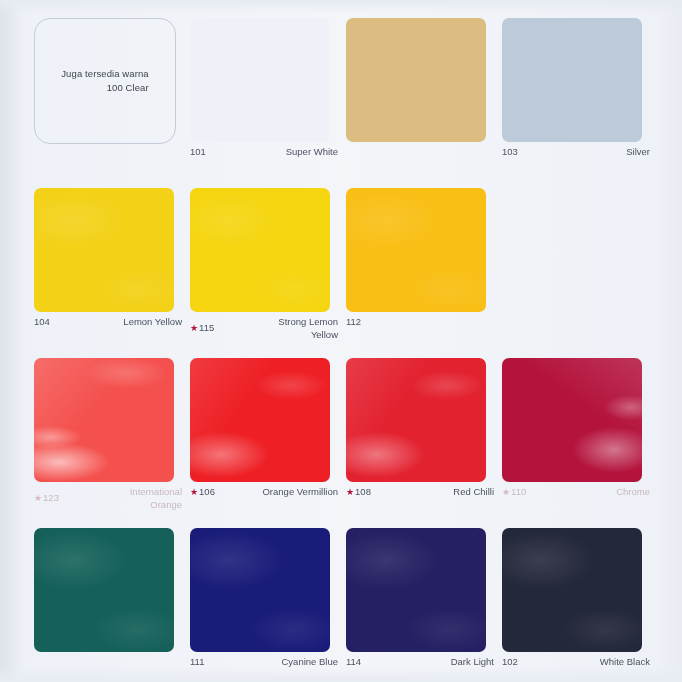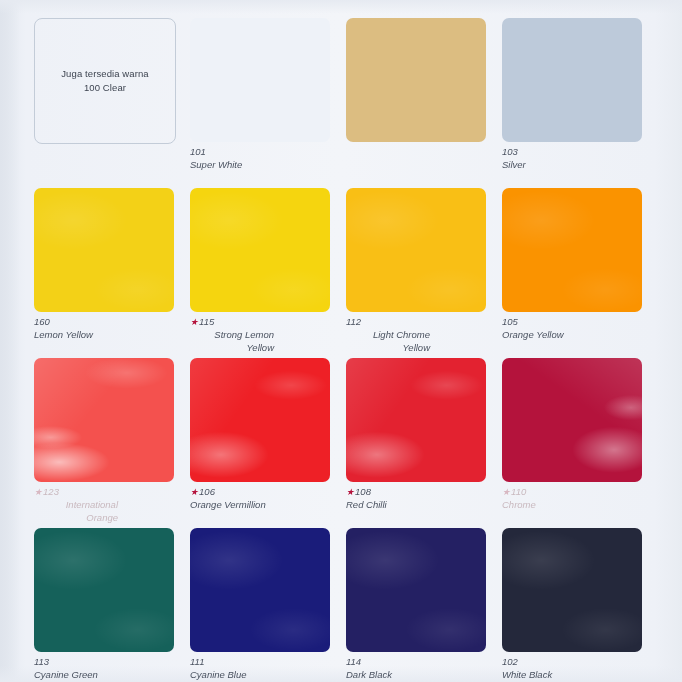--- a/index.html
+++ b/index.html
@@ -124,7 +124,7 @@
   .swatch-chip.outlined {
     background: transparent;
     border: 1px solid #c3ccd8;
-    border-radius: 8px;
+    border-radius: 16px;
     display: flex;
     align-items: center;
     justify-content: center;

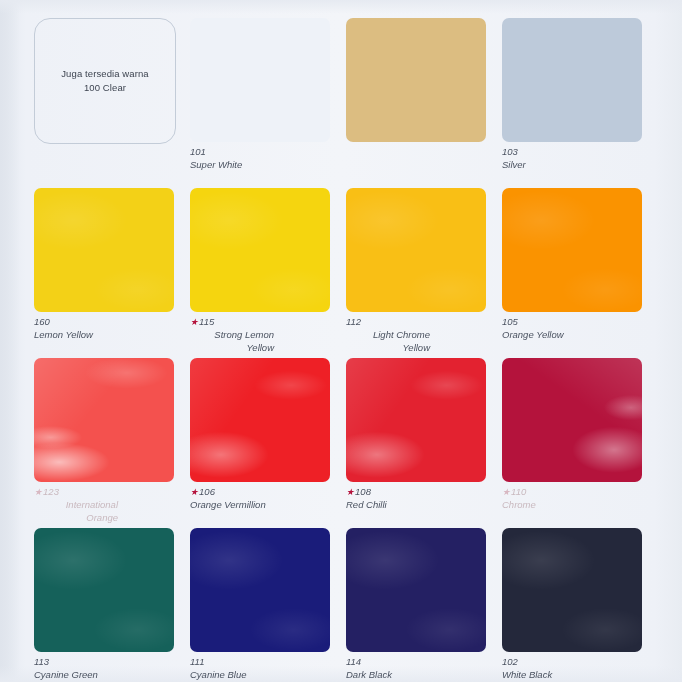--- a/index.html
+++ b/index.html
@@ -137,7 +137,7 @@
     color: #3d4450;
     letter-spacing: 0.1px;
   }
-  .placeholder-text .line2 { display: block; }
+  .placeholder-text .line2 { display: block; text-align: right; }
 
   .swatch-caption {
     position: absolute;

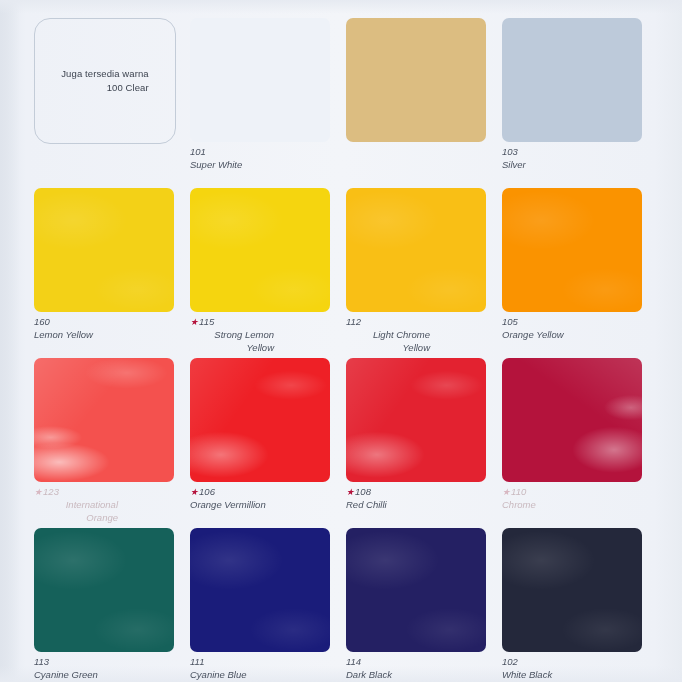--- a/index.html
+++ b/index.html
@@ -145,13 +145,12 @@
     top: 128px;
     width: 148px;
     display: flex;
-    flex-direction: column;
-    align-items: flex-start;
+    flex-direction: row;
+    align-items: center;
     justify-content: space-between;
     font-size: 9.5px;
     line-height: 1.35;
     color: #4a5260;
-    font-style: italic;
   }
 
   .code {

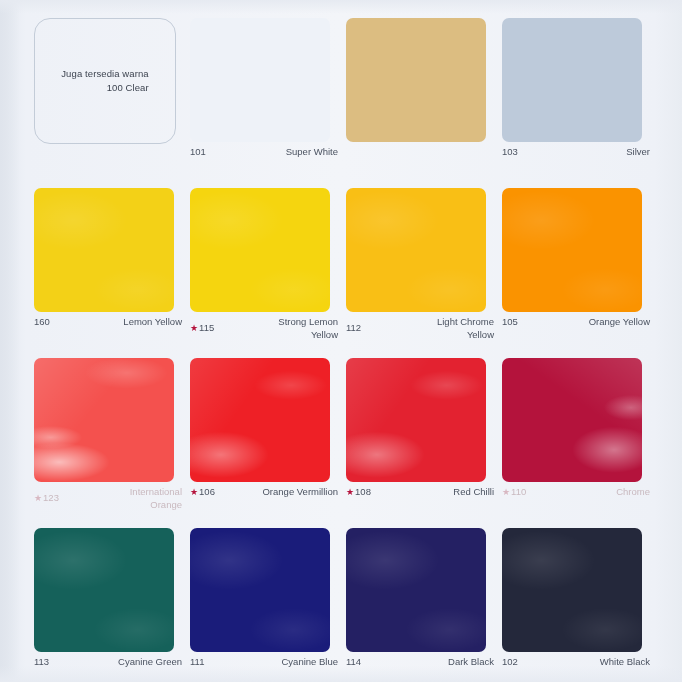--- a/index.html
+++ b/index.html
@@ -228,7 +228,7 @@
           </div>
           <div class="swatch-caption">
             <span class="code">
-              <span>160</span>
+              <span>104</span>
             </span>
             <span class="name">Lemon Yellow</span>
           </div>

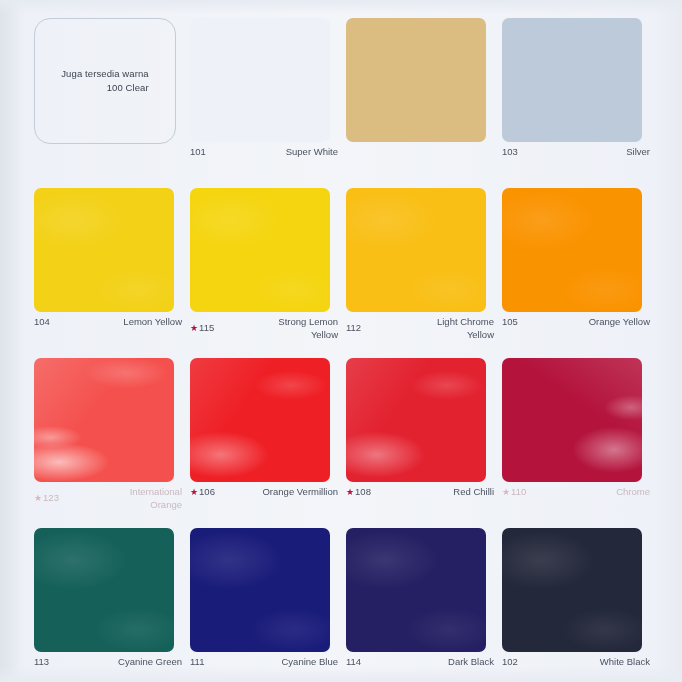--- a/index.html
+++ b/index.html
@@ -253,7 +253,6 @@
             <span class="code">
               <span>112</span>
             </span>
-            <span class="name">Light Chrome Yellow</span>
           </div>
         </div>
         <div class="swatch-cell">

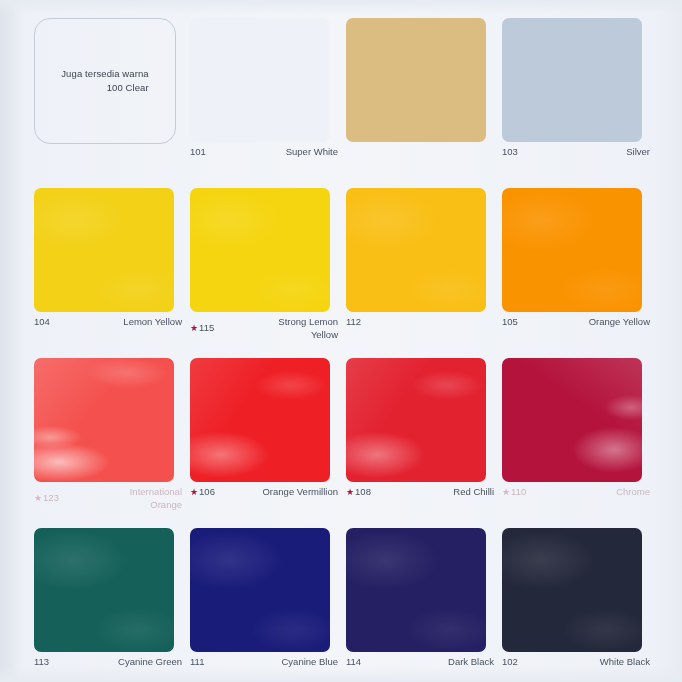--- a/index.html
+++ b/index.html
@@ -255,17 +255,6 @@
             </span>
           </div>
         </div>
-        <div class="swatch-cell">
-          <div class="swatch-chip-wrap">
-            <div class="swatch-chip sheen-soft" style="background: rgb(250, 147, 0);"></div>
-          </div>
-          <div class="swatch-caption">
-            <span class="code">
-              <span>105</span>
-            </span>
-            <span class="name">Orange Yellow</span>
-          </div>
-        </div>
       </div>
       <div class="swatch-row">
         <div class="swatch-cell">

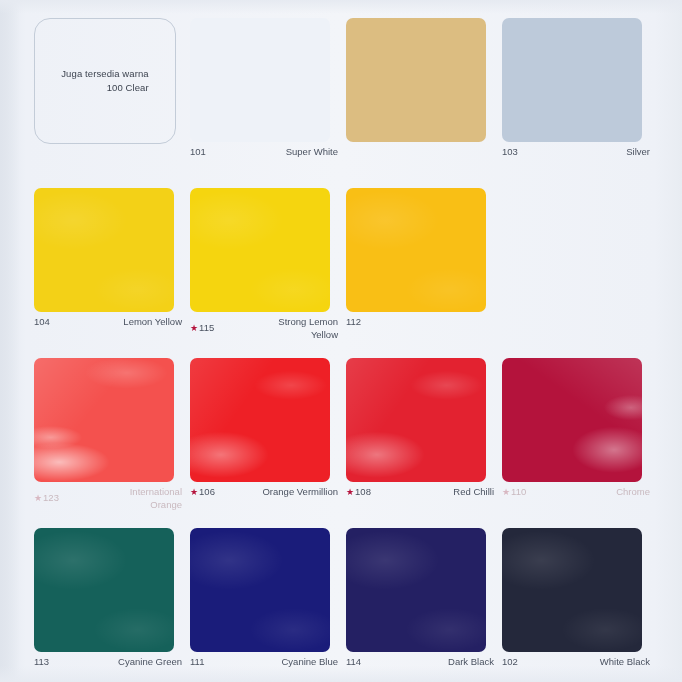--- a/index.html
+++ b/index.html
@@ -311,12 +311,6 @@
           <div class="swatch-chip-wrap">
             <div class="swatch-chip sheen-soft" style="background: rgb(21, 97, 90);"></div>
           </div>
-          <div class="swatch-caption">
-            <span class="code">
-              <span>113</span>
-            </span>
-            <span class="name">Cyanine Green</span>
-          </div>
         </div>
         <div class="swatch-cell">
           <div class="swatch-chip-wrap">

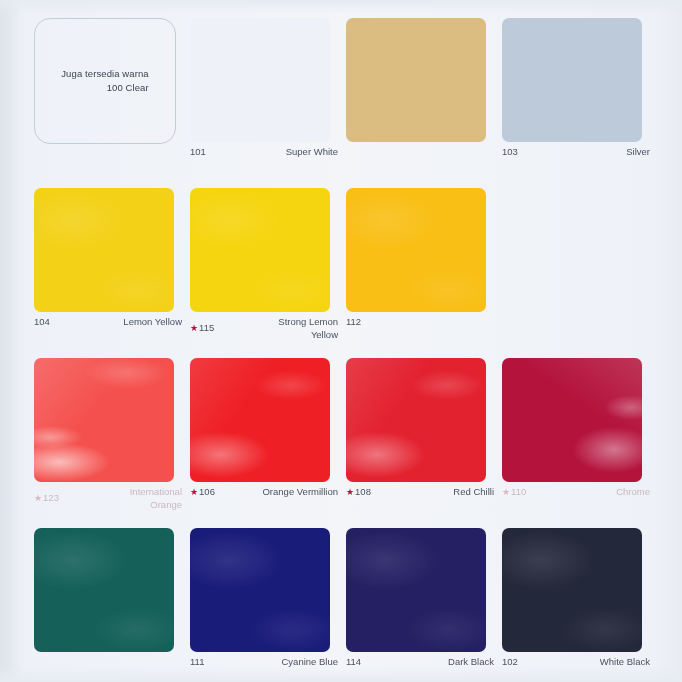--- a/index.html
+++ b/index.html
@@ -331,7 +331,7 @@
             <span class="code">
               <span>114</span>
             </span>
-            <span class="name">Dark Black</span>
+            <span class="name">Dark Light</span>
           </div>
         </div>
         <div class="swatch-cell">

